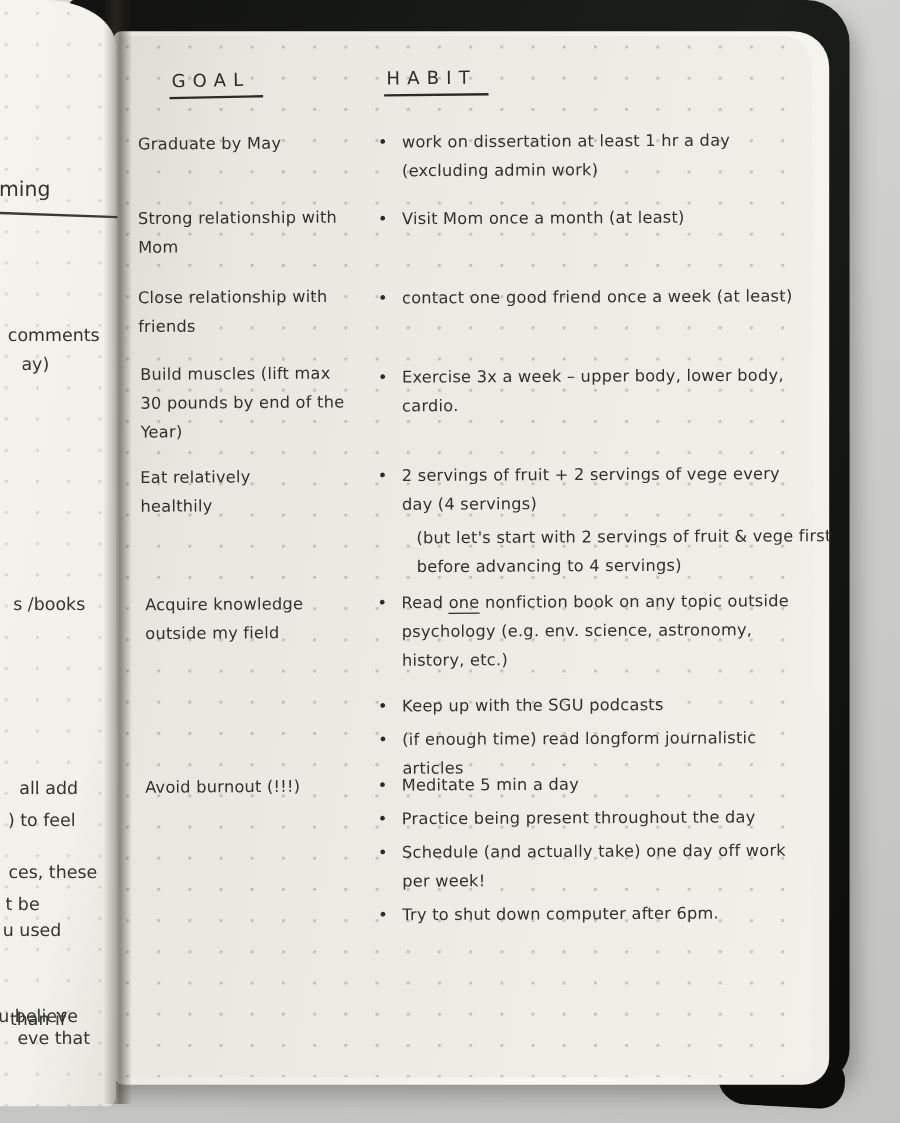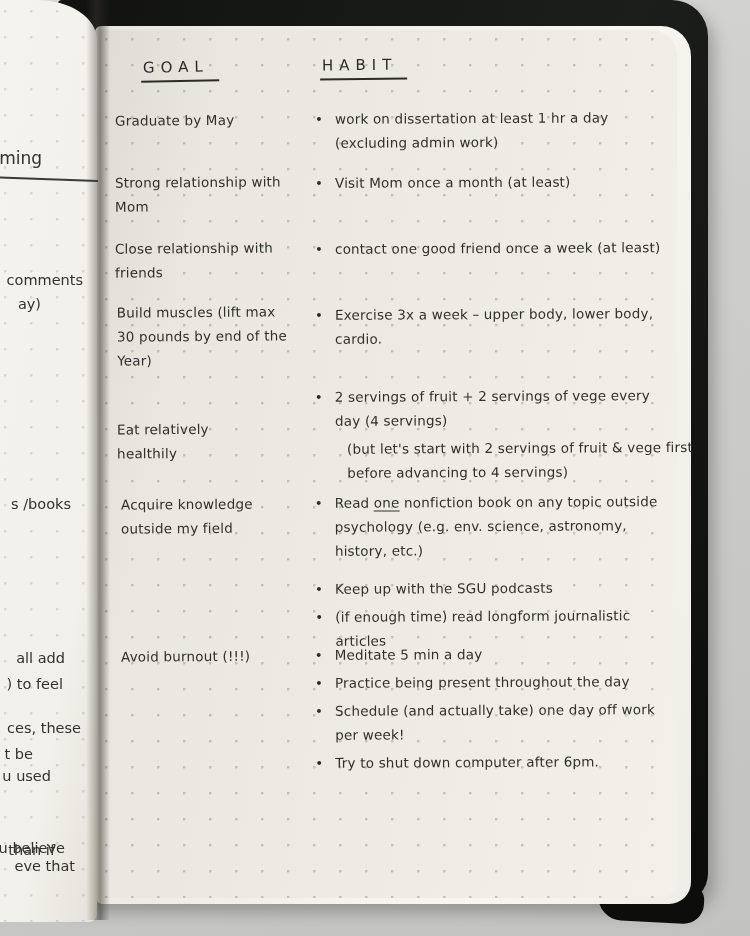--- a/index.html
+++ b/index.html
@@ -98,7 +98,7 @@
     <div class="habit-item"><span>Exercise 3x a week – upper body, lower body, cardio.</span></div>
   </div>
 
-  <div class="goal-cell hw" style="left:22px;top:356px;width:140px;margin-top:31px;">Eat relatively healthily</div>
+  <div class="goal-cell hw" style="left:22px;top:356px;width:140px;">Eat relatively healthily</div>
   <div class="habit-cell hw" style="left:218px;top:354px;">
     <div class="habit-item"><span>2 servings of fruit + 2 servings of vege every day (4 servings)</span></div>
     <div class="habit-note">(but let's start with 2 servings of fruit &amp; vege first before advancing to 4 servings)</div>

